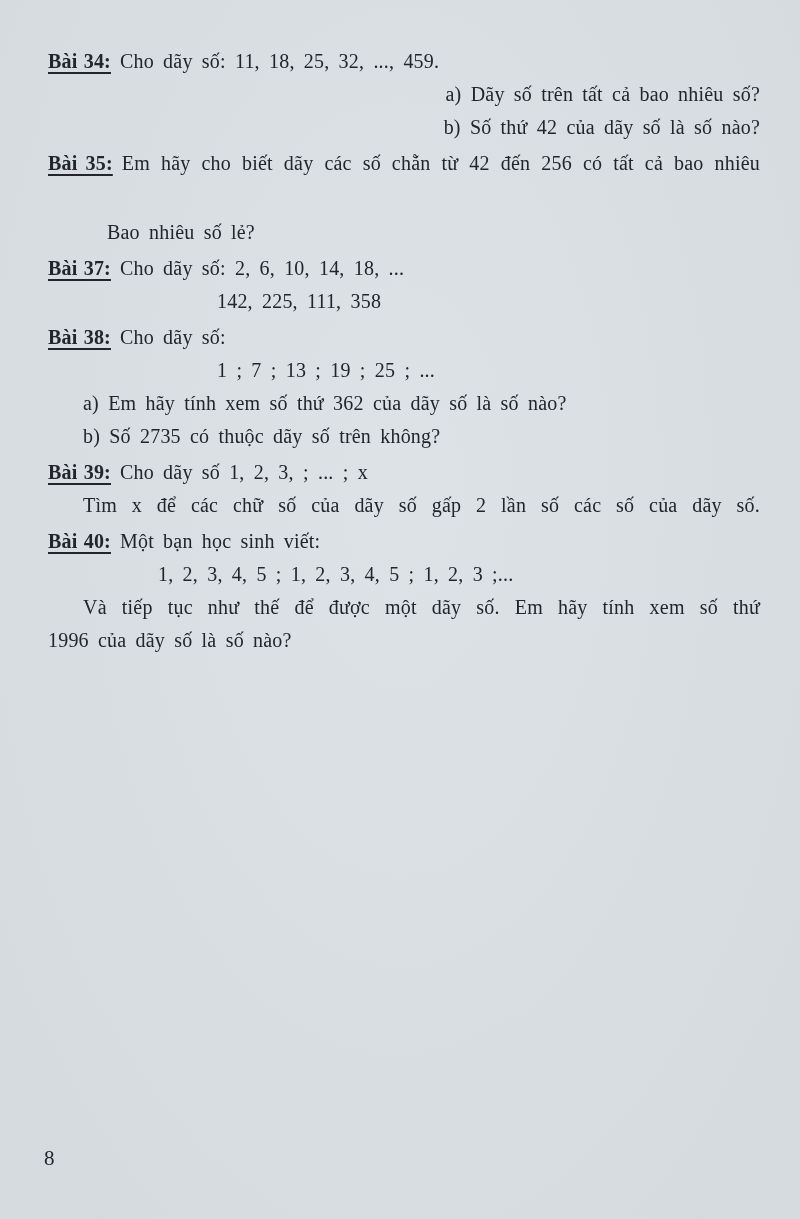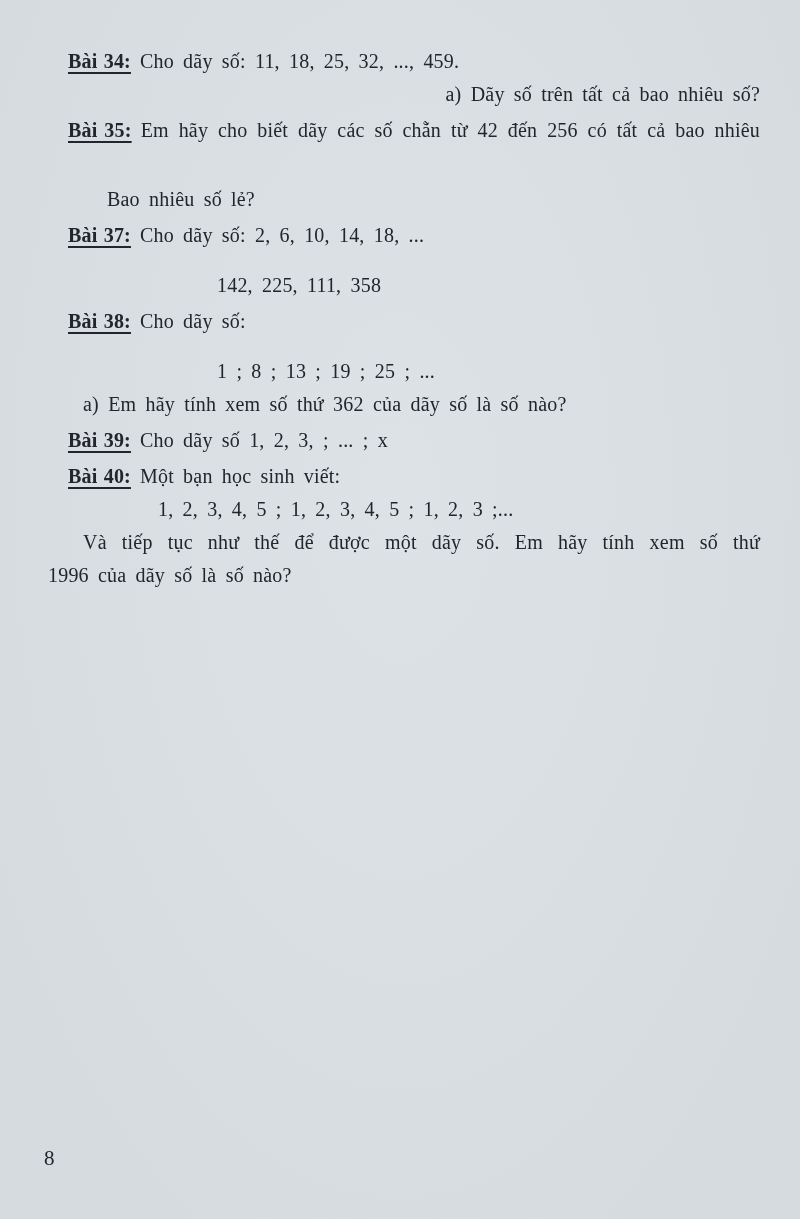--- a/index.html
+++ b/index.html
@@ -42,7 +42,6 @@
   }
   .ex-head {
     margin-top: 3px;
-    margin-left: 20px;
   }
   .lbl {
     font-weight: bold;

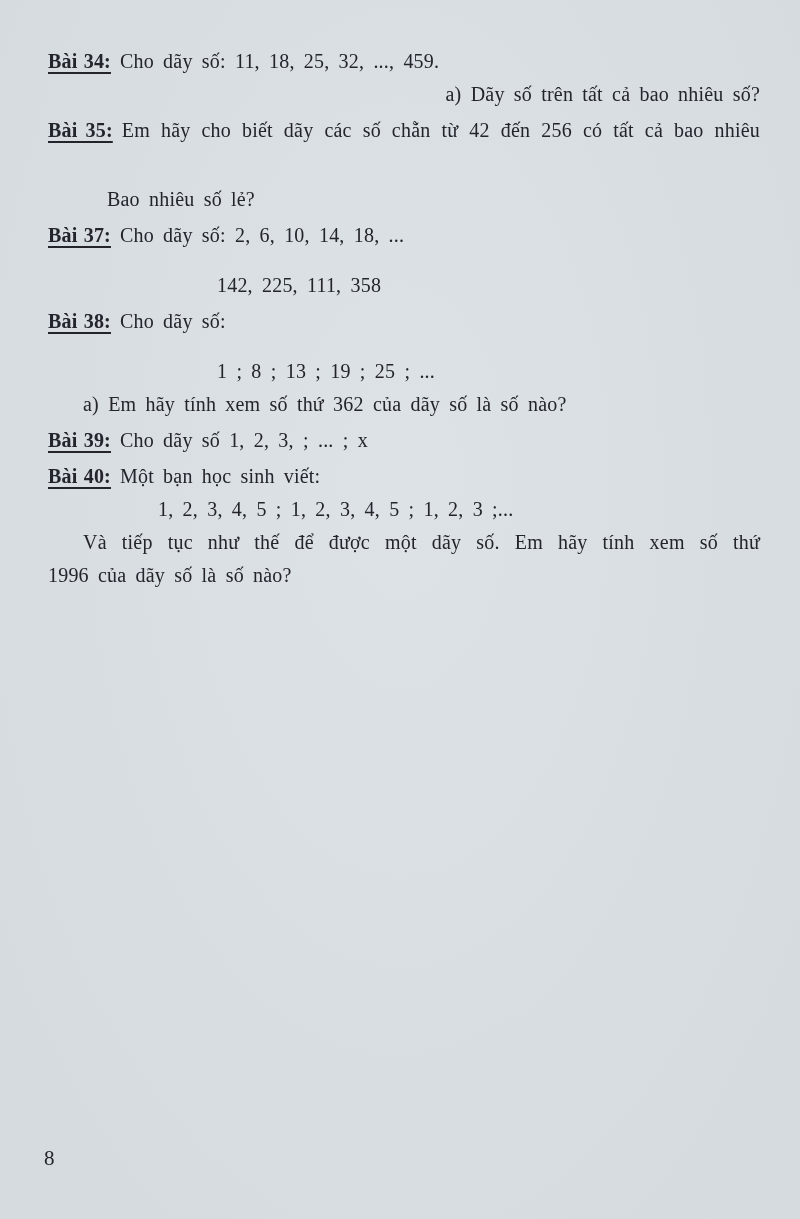--- a/index.html
+++ b/index.html
@@ -74,6 +74,7 @@
 
     <div class="line ex-head"><span class="lbl">Bài 34:</span><span>Cho dãy số: 11, 18, 25, 32, ..., 459.</span></div>
     <div class="line i54">a) Dãy số trên tất cả bao nhiêu số?</div>
+    <div class="line i54">b) Số thứ 42 của dãy số là số nào?</div>
 
     <div class="line ex-head j"><span class="lbl">Bài 35:</span><span>Em hãy cho biết dãy các số chẵn từ 42 đến 256 có tất cả bao nhiêu</span></div>
 

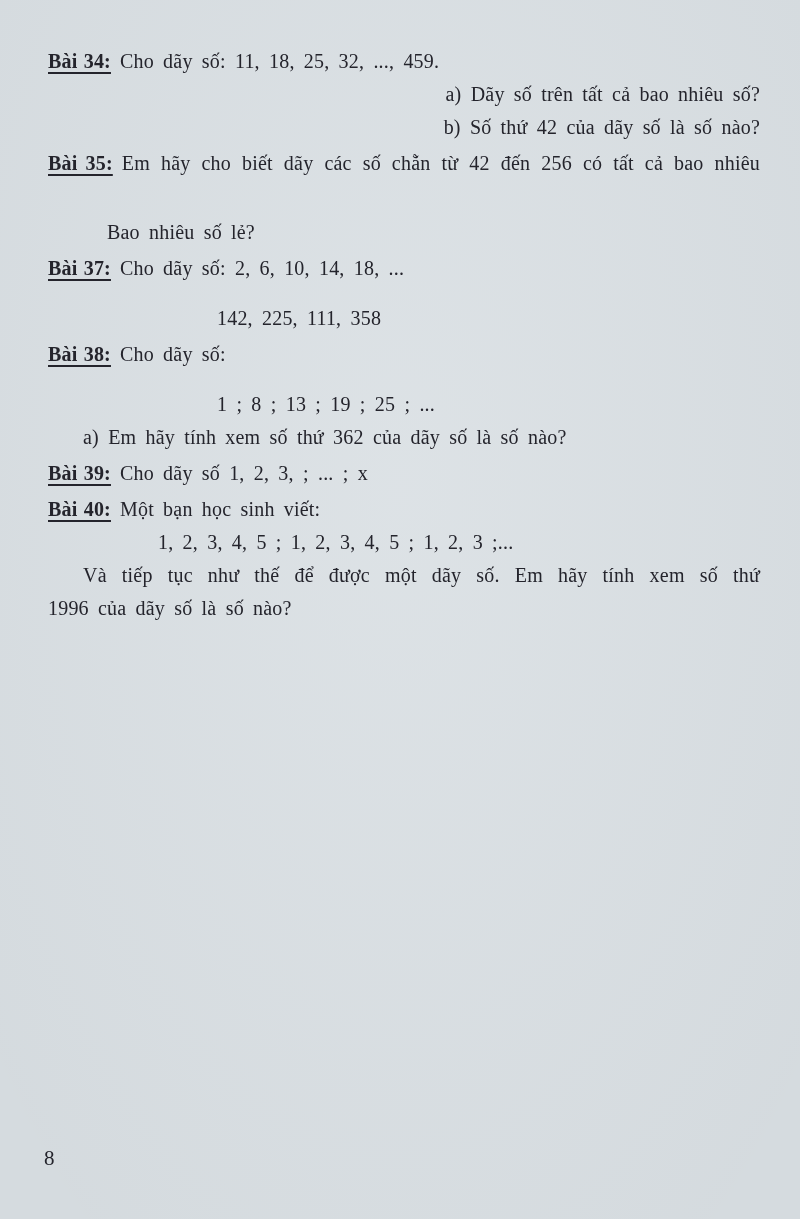--- a/index.html
+++ b/index.html
@@ -57,7 +57,7 @@
   .i59  { padding-left: 59px; margin-top: 36px; }
   .i86  { padding-left: 86px; }
   .i110 { padding-left: 110px; }
-  .i169 { padding-left: 169px; margin-top: 17px; }
+  .i169 { padding-left: 169px; }
   .pagenum {
     position: absolute;
     left: 44px;

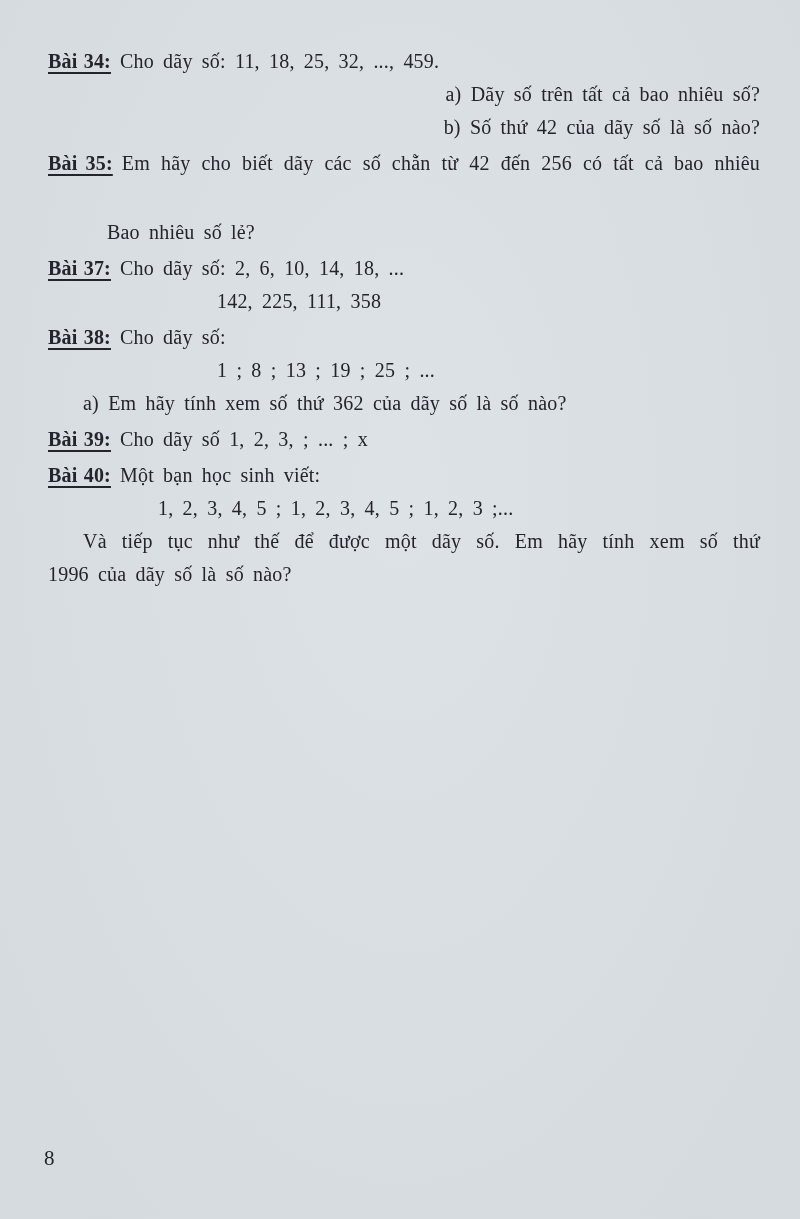--- a/index.html
+++ b/index.html
@@ -84,7 +84,7 @@
     <div class="line i169">142, 225, 111, 358</div>
 
     <div class="line ex-head"><span class="lbl">Bài 38:</span><span>Cho dãy số:</span></div>
-    <div class="line i169">1 ; 8 ; 13 ; 19 ; 25 ; ...</div>
+    <div class="line i169">1 ; 7 ; 13 ; 19 ; 25 ; ...</div>
     <div class="line i35">a) Em hãy tính xem số thứ 362 của dãy số là số nào?</div>
 
     <div class="line ex-head"><span class="lbl">Bài 39:</span><span>Cho dãy số 1, 2, 3, ; ... ; x</span></div>

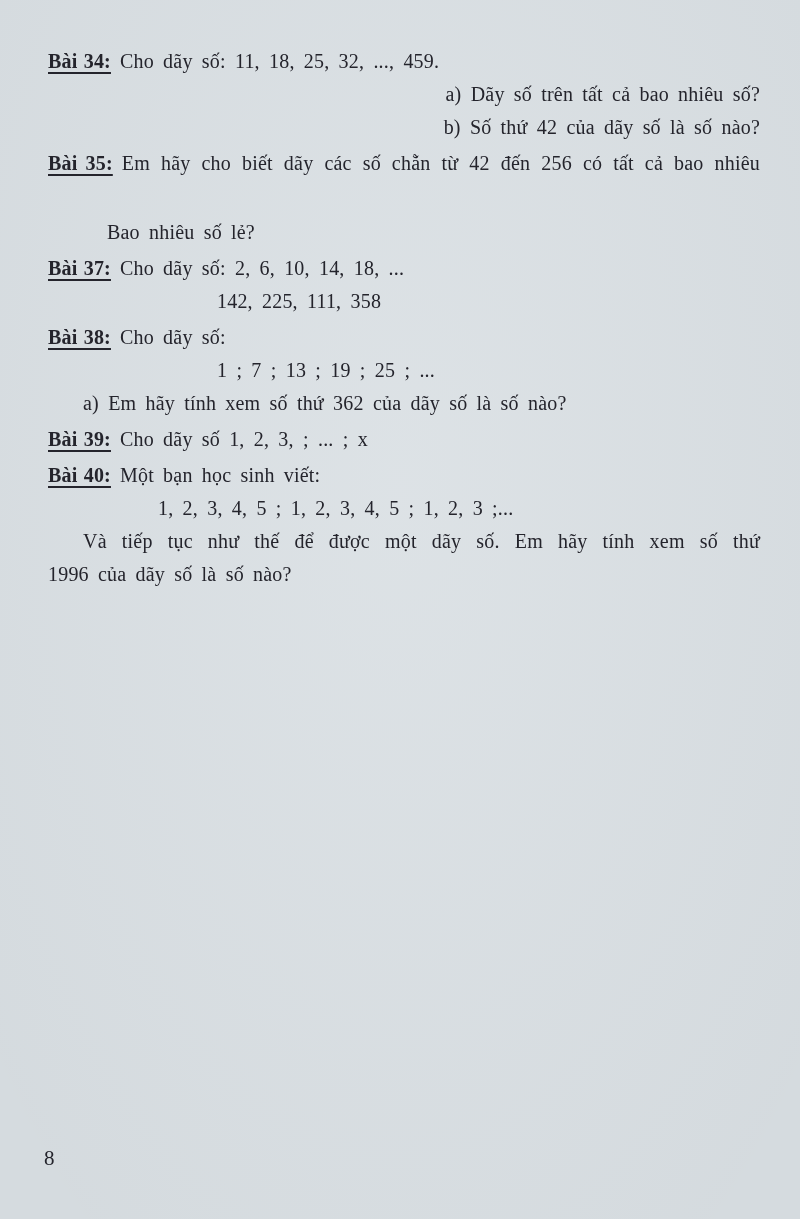--- a/index.html
+++ b/index.html
@@ -86,6 +86,7 @@
     <div class="line ex-head"><span class="lbl">Bài 38:</span><span>Cho dãy số:</span></div>
     <div class="line i169">1 ; 7 ; 13 ; 19 ; 25 ; ...</div>
     <div class="line i35">a) Em hãy tính xem số thứ 362 của dãy số là số nào?</div>
+    <div class="line i35">b) Số 2735 có thuộc dãy số trên không?</div>
 
     <div class="line ex-head"><span class="lbl">Bài 39:</span><span>Cho dãy số 1, 2, 3, ; ... ; x</span></div>
 

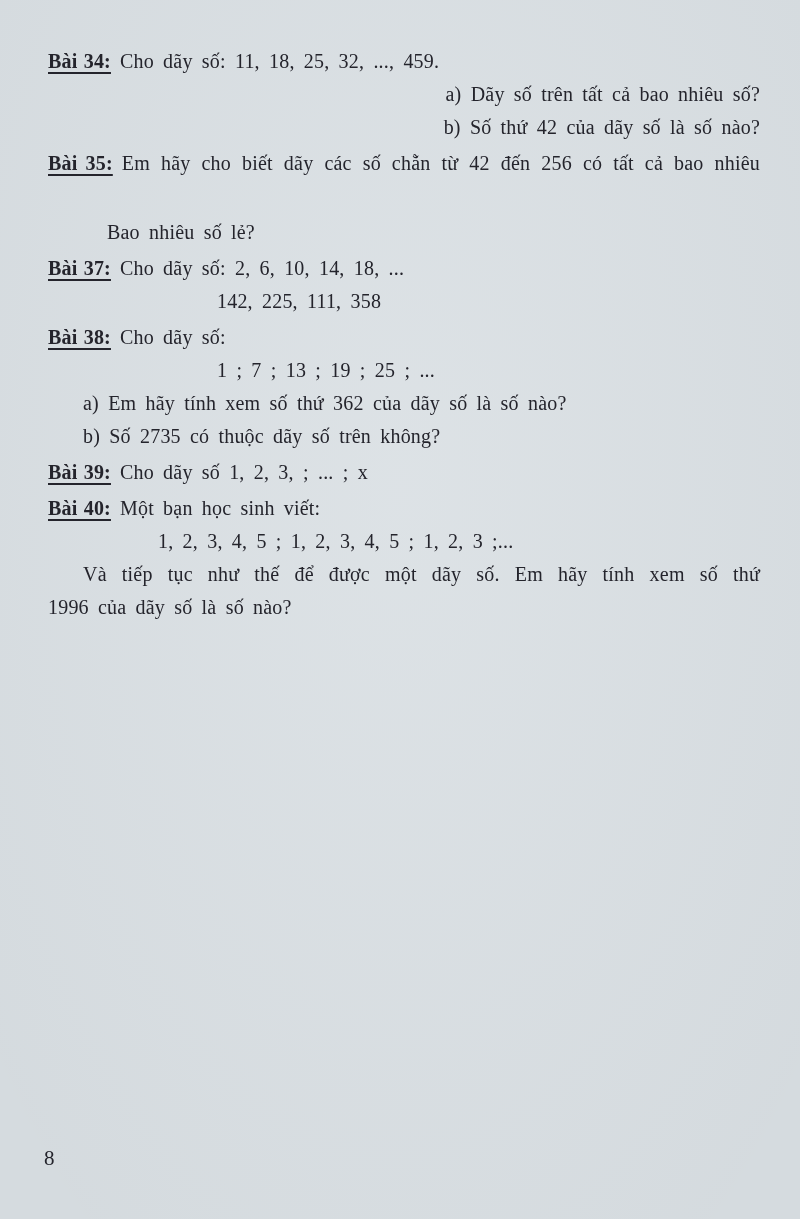--- a/index.html
+++ b/index.html
@@ -89,6 +89,7 @@
     <div class="line i35">b) Số 2735 có thuộc dãy số trên không?</div>
 
     <div class="line ex-head"><span class="lbl">Bài 39:</span><span>Cho dãy số 1, 2, 3, ; ... ; x</span></div>
+    <div class="line i35 j">Tìm x để các chữ số của dãy số gấp 2 lần số các số của dãy số.</div>
 
     <div class="line ex-head"><span class="lbl">Bài 40:</span><span>Một bạn học sinh viết:</span></div>
     <div class="line i110">1, 2, 3, 4, 5 ; 1, 2, 3, 4, 5 ; 1, 2, 3 ;...</div>

